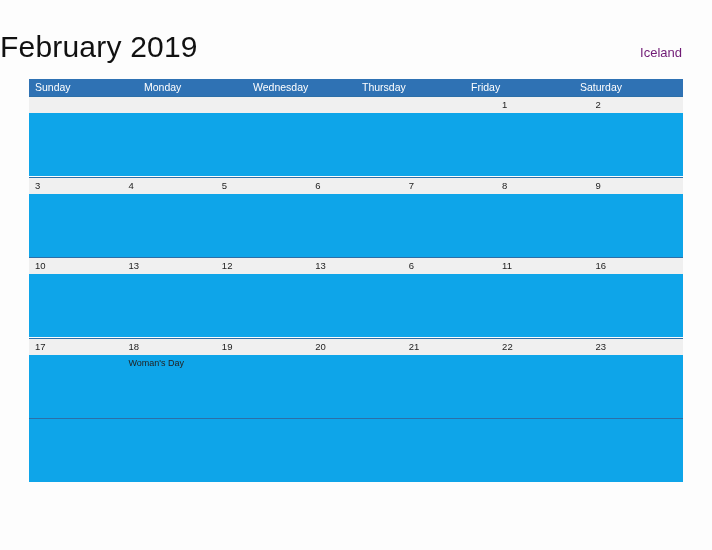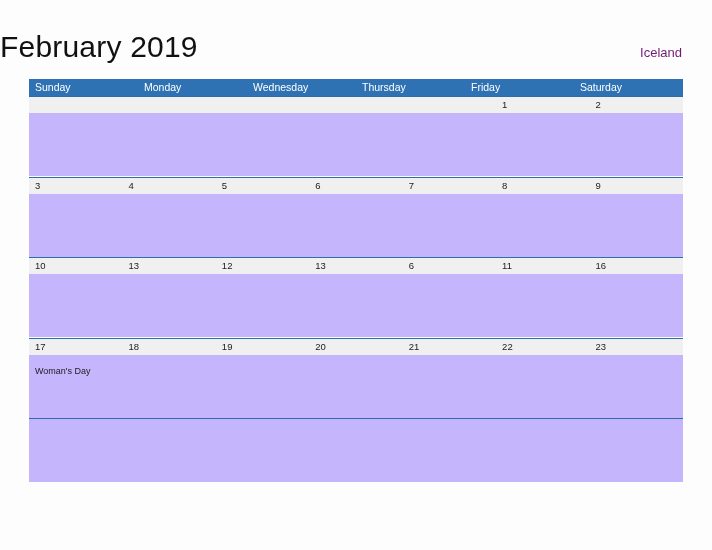--- a/index.html
+++ b/index.html
@@ -152,8 +152,7 @@
     display: flex;
     width: 100%;
     height: 63px;
-    background: #c4b5fd;
-    flex-direction: column;
+    background: #0ea5e9;
   }
   .events-cell {
     flex: 1 1 0;

